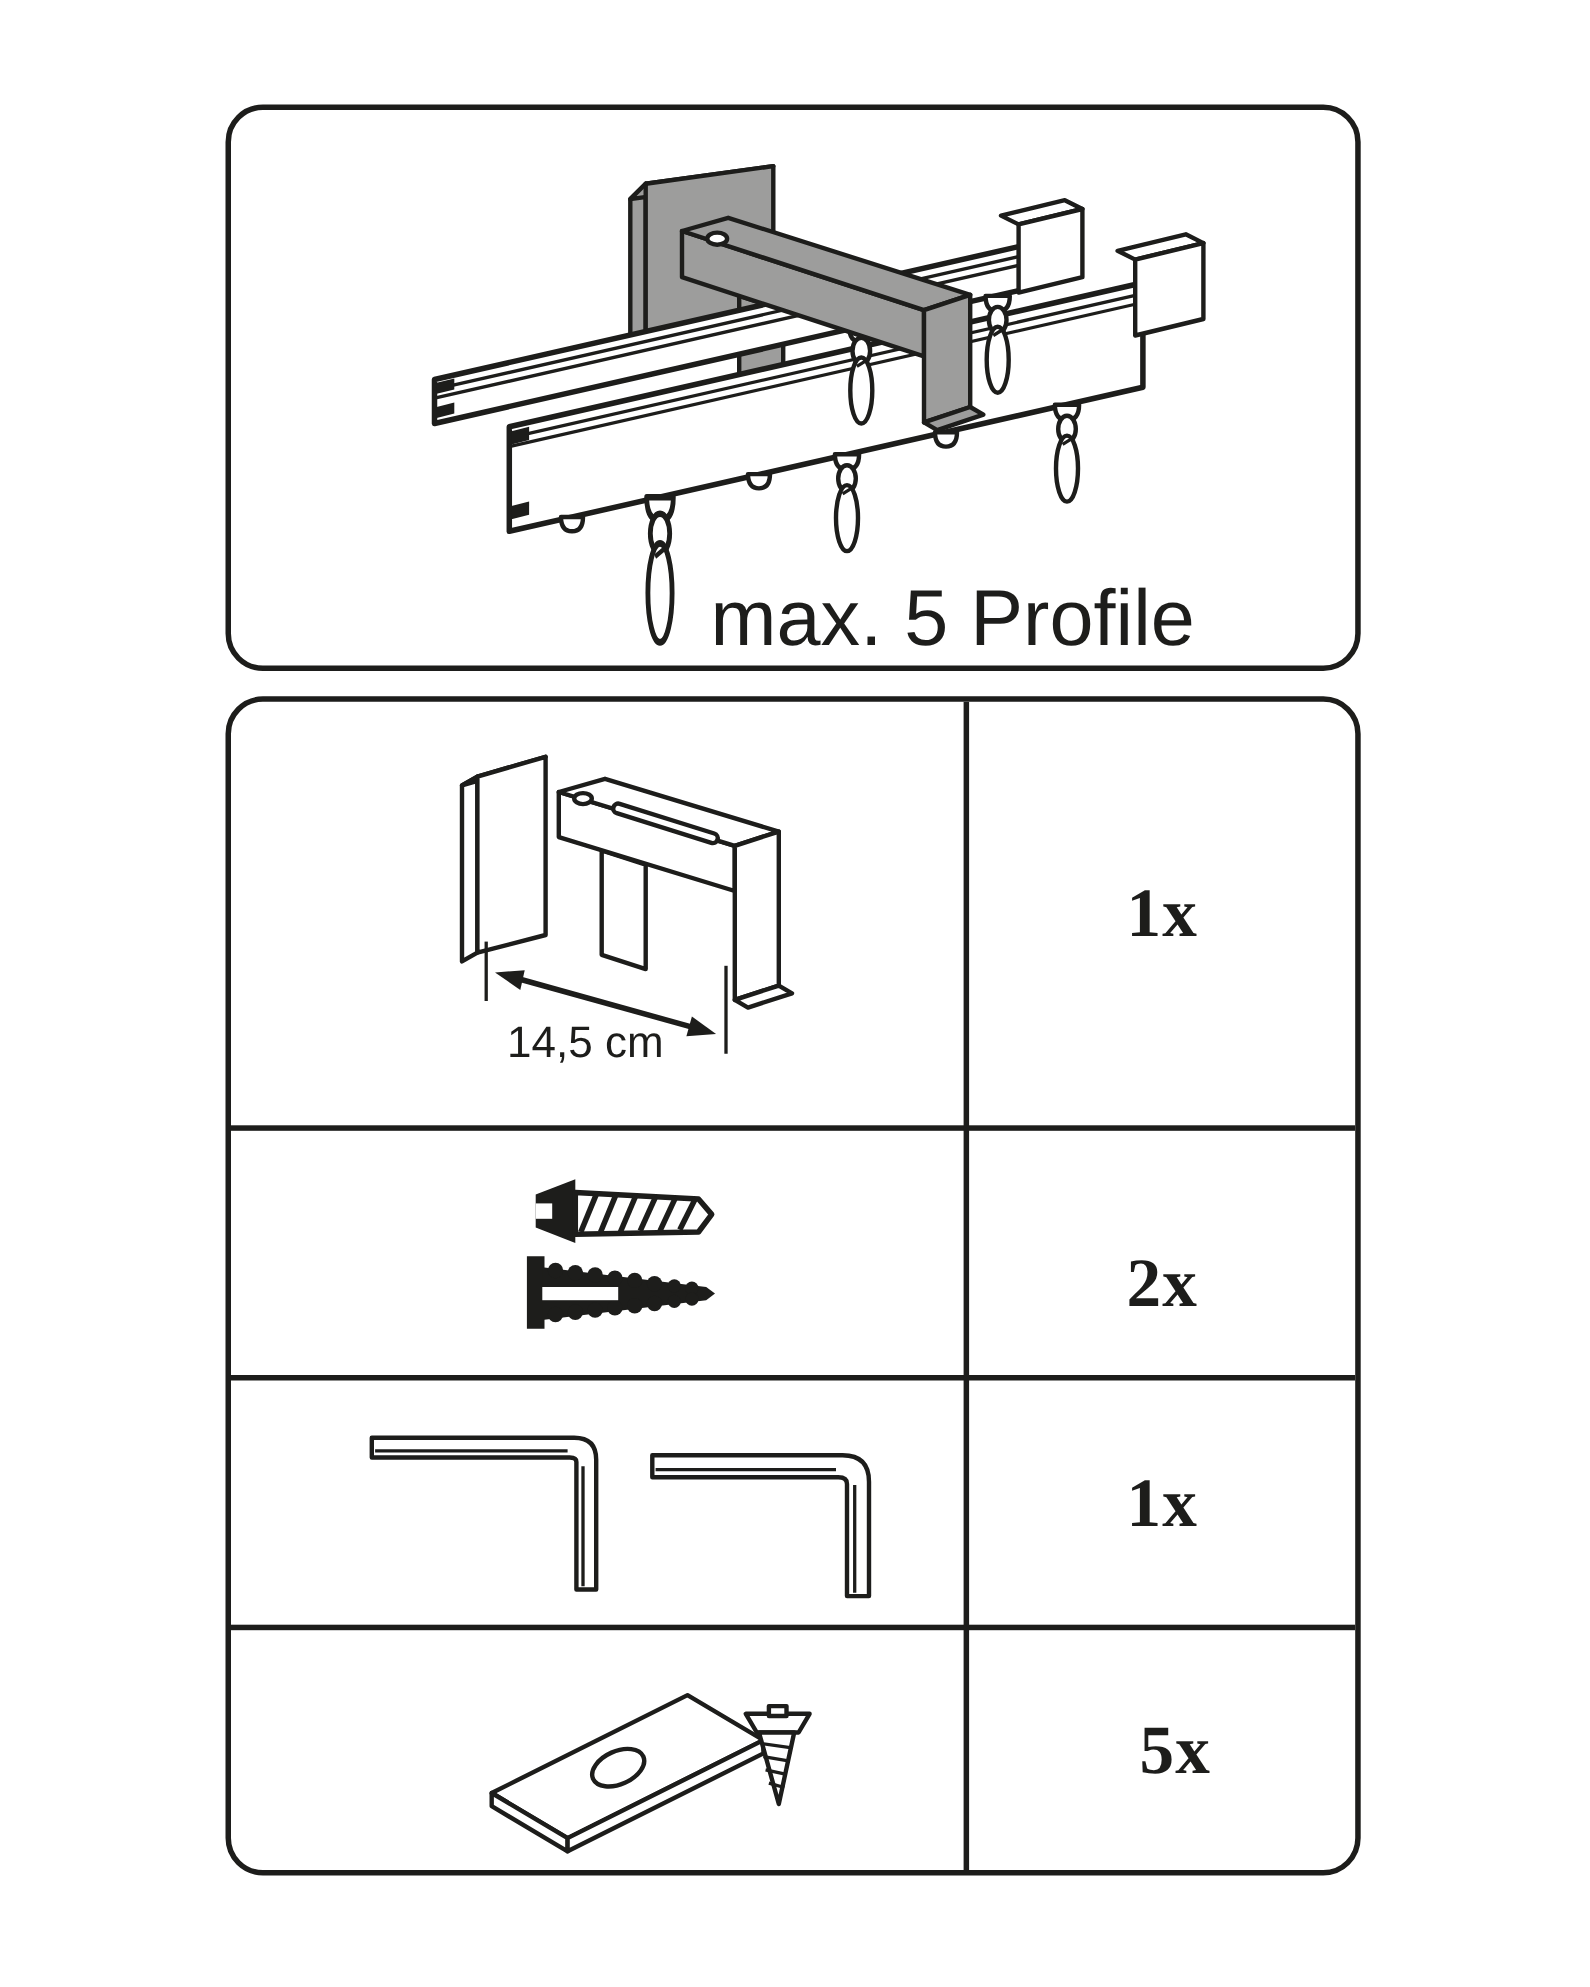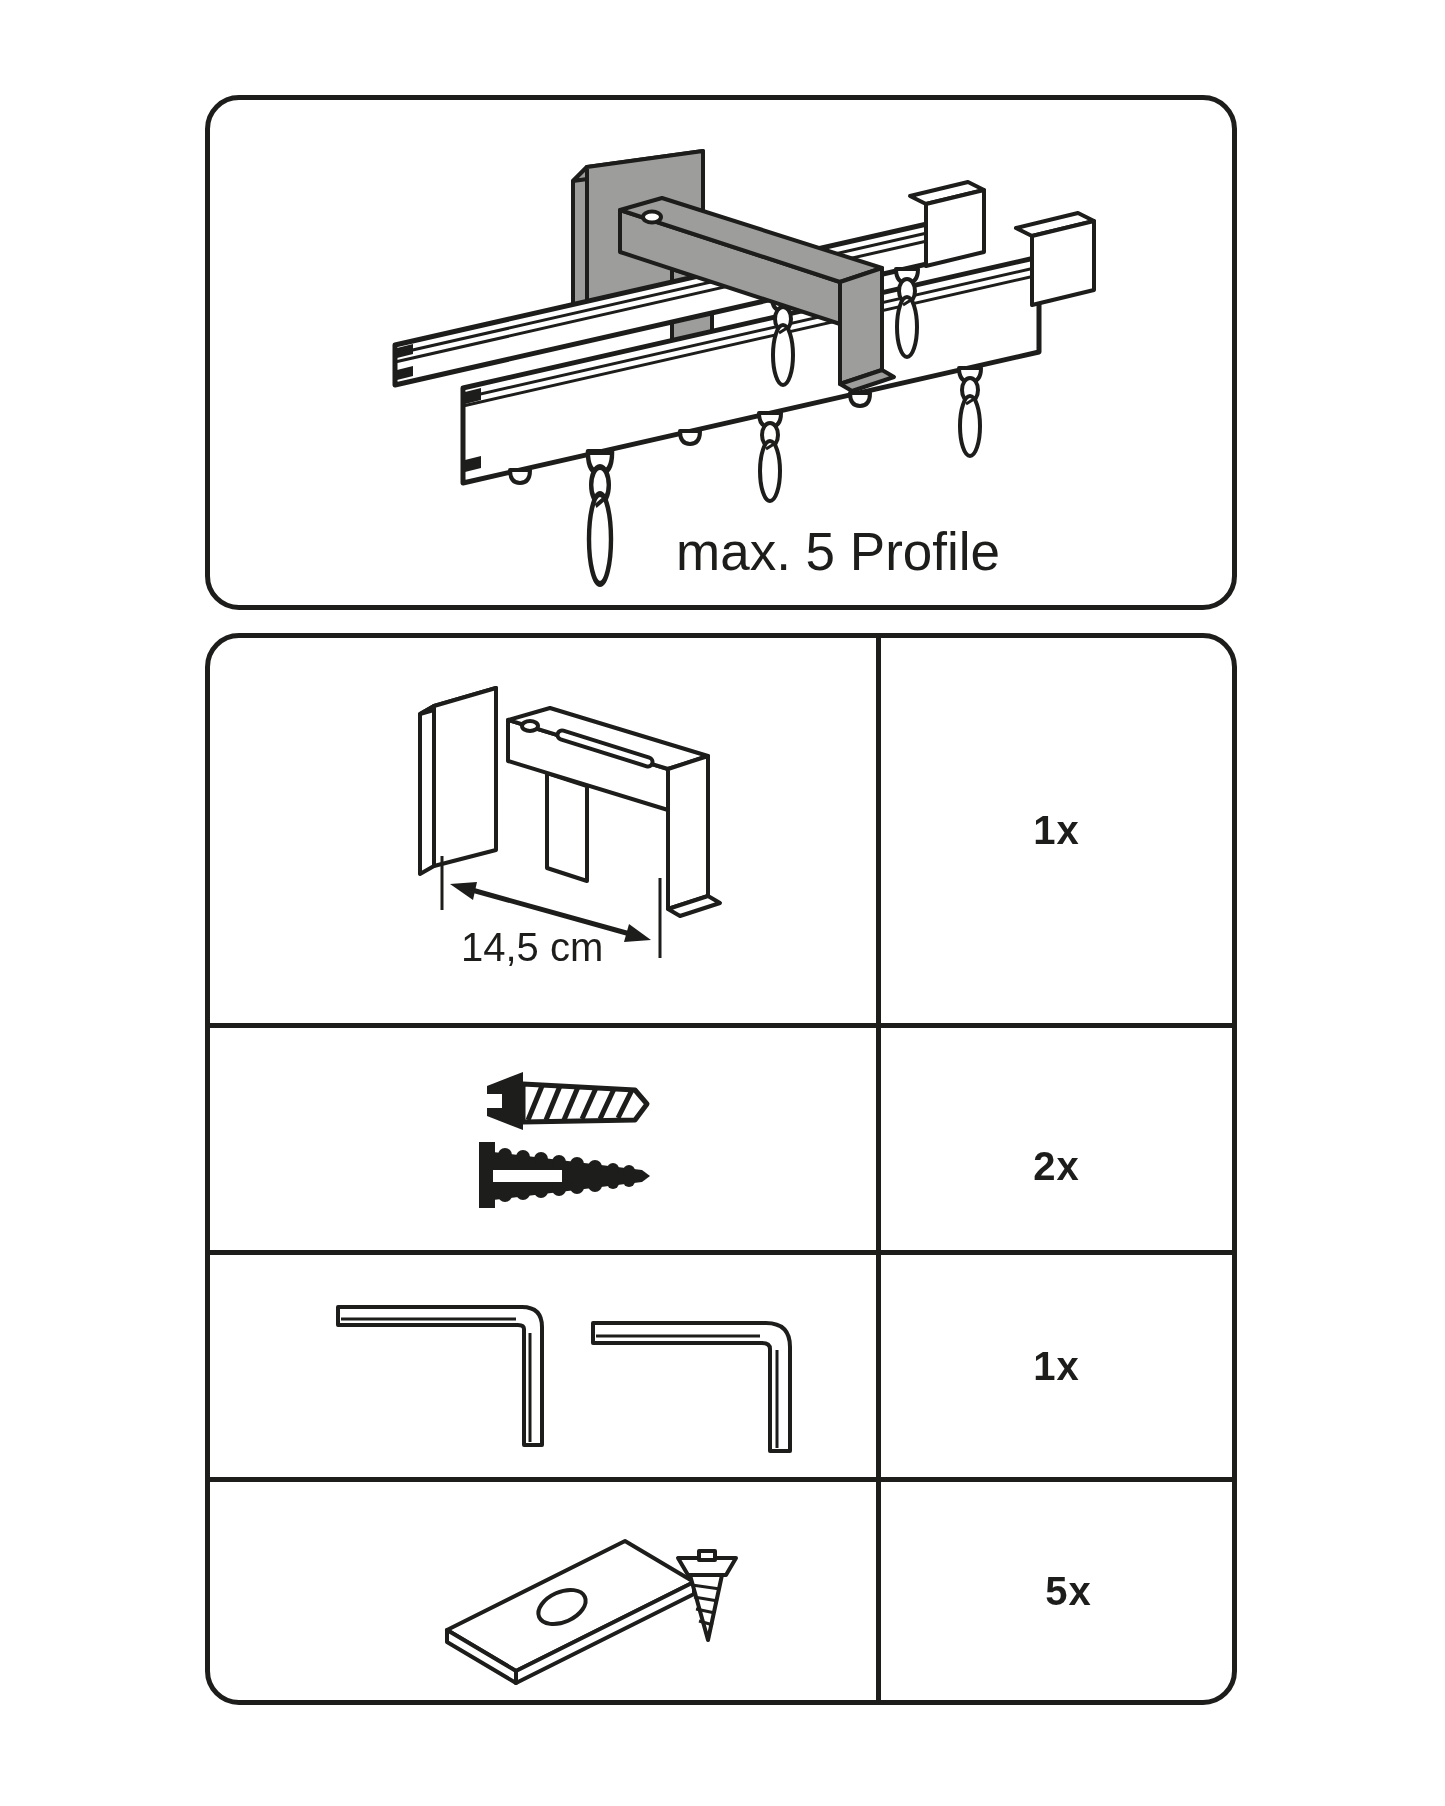--- a/index.html
+++ b/index.html
@@ -20,8 +20,8 @@
   .parts-table{left:205px;top:633px;width:1032px;height:1072px;overflow:hidden;}
   .illustration{position:absolute;left:0;top:0;}
   .caption{
-    position:absolute;left:466px;top:421px;
-    font-size:53px;letter-spacing:0px;color:var(--line);white-space:nowrap;
+    position:absolute;left:436px;top:421px;
+    font-size:72px;letter-spacing:0px;color:var(--line);white-space:nowrap;
   }
   .col-divider{position:absolute;left:666px;top:0;width:5px;height:100%;background:var(--line);}
   .row-divider{position:absolute;left:0;width:100%;height:5px;background:var(--line);}

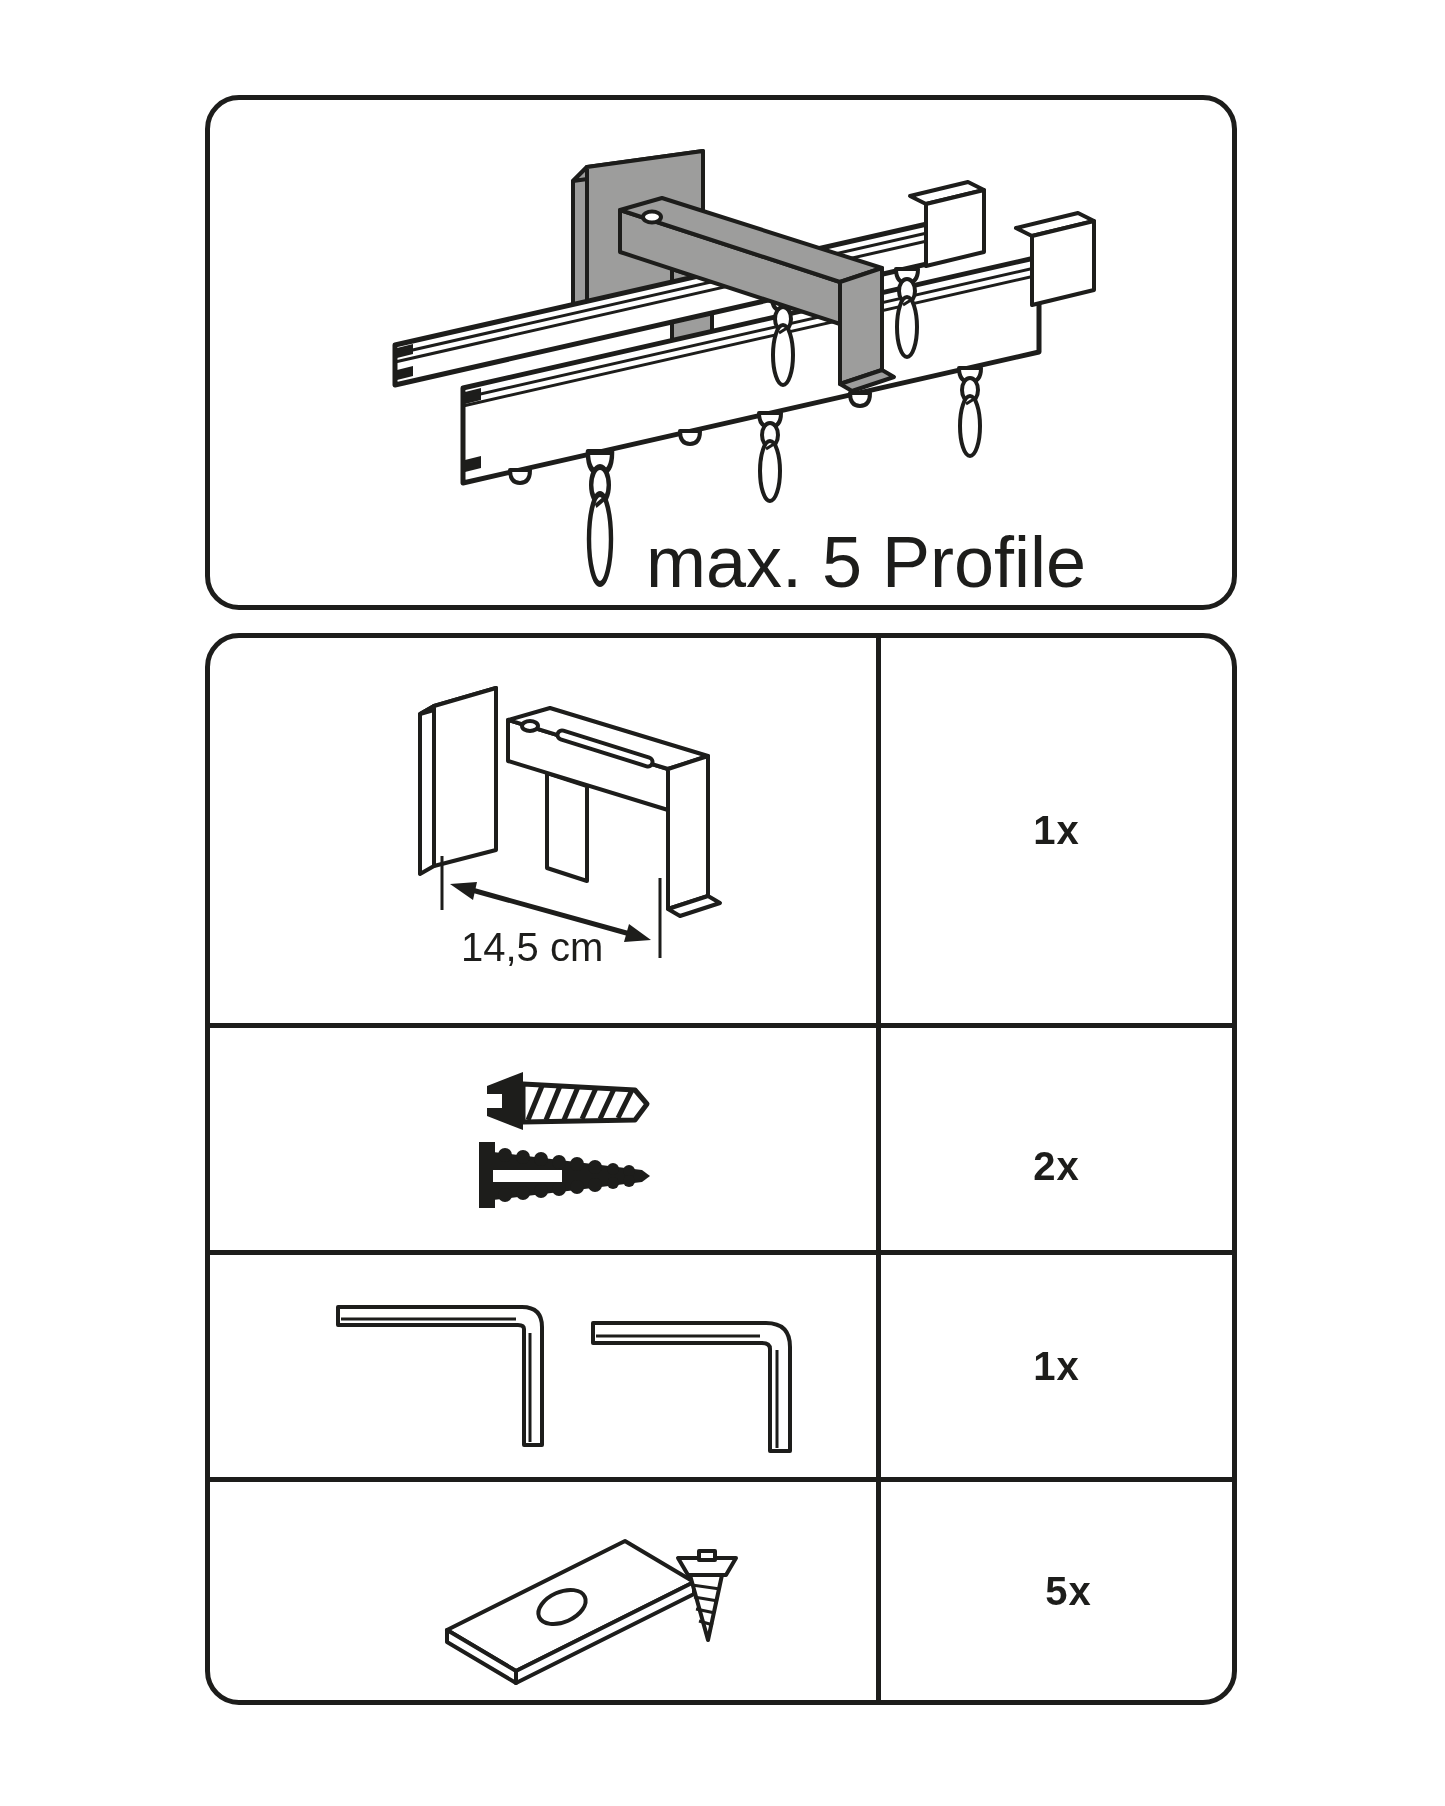--- a/index.html
+++ b/index.html
@@ -32,7 +32,7 @@
   .r1{top:0;height:385px;} .r2{top:390px;height:276px;}
   .r3{top:617px;height:222px;} .r4{top:844px;height:218px;margin-left:12px;}
   .qty{
-    font-size:40px;font-weight:bold;color:var(--line);letter-spacing:1px;
+    font-size:63px;font-weight:bold;color:var(--line);letter-spacing:1px;font-family:Liberation Serif, serif;
   }
   
   .gf{fill:var(--bracket-gray);stroke:var(--line);stroke-width:4;stroke-linejoin:round;}

